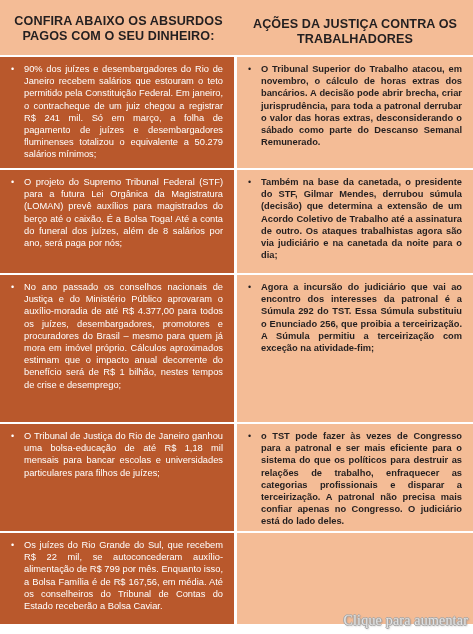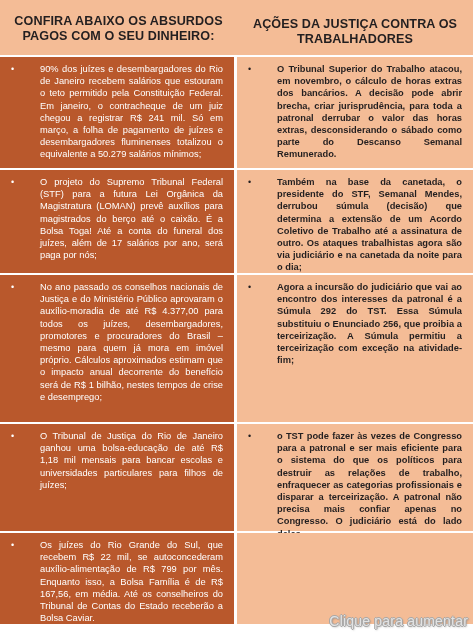--- a/index.html
+++ b/index.html
@@ -101,7 +101,6 @@
     text-align: justify;
     text-justify: inter-word;
     hyphens: none;
-    margin-left: 16px;
   }
   .cell.right .bullet-text { padding-right: 2px; font-weight: bold; }
   .cell.left  .bullet-text { padding-right: 2px; }

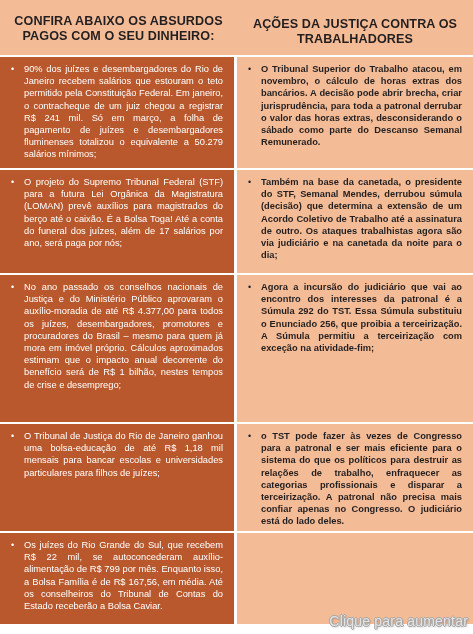--- a/index.html
+++ b/index.html
@@ -162,7 +162,7 @@
       <div class="cell left">
         <div class="bullet-item">
           <span class="bullet-dot">•</span>
-          <span class="bullet-text">O projeto do Supremo Tribunal Federal (STF) para a futura Lei Orgânica da Magistratura (LOMAN) prevê auxílios para magistrados do berço até o caixão. É a Bolsa Toga! Até a conta do funeral dos juízes, além de 17 salários por ano, será paga por nós;</span>
+          <span class="bullet-text">O projeto do Supremo Tribunal Federal (STF) para a futura Lei Orgânica da Magistratura (LOMAN) prevê auxílios para magistrados do berço até o caixão. É a Bolsa Toga! Até a conta do funeral dos juízes, além de 8 salários por ano, será paga por nós;</span>
         </div>
       </div>
       <div class="cell right">

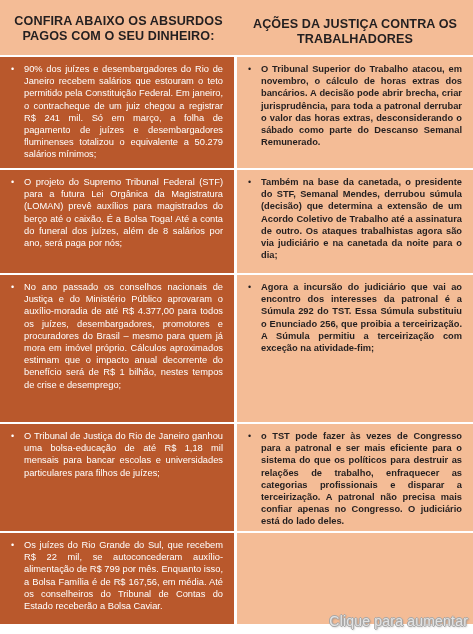--- a/index.html
+++ b/index.html
@@ -168,7 +168,7 @@
       <div class="cell right">
         <div class="bullet-item">
           <span class="bullet-dot">•</span>
-          <span class="bullet-text">Também na base da canetada, o presidente do STF, Semanal Mendes, derrubou súmula (decisão) que determina a extensão de um Acordo Coletivo de Trabalho até a assinatura de outro. Os ataques trabalhistas agora são via judiciário e na canetada da noite para o dia;</span>
+          <span class="bullet-text">Também na base da canetada, o presidente do STF, Gilmar Mendes, derrubou súmula (decisão) que determina a extensão de um Acordo Coletivo de Trabalho até a assinatura de outro. Os ataques trabalhistas agora são via judiciário e na canetada da noite para o dia;</span>
         </div>
       </div>
     </div>

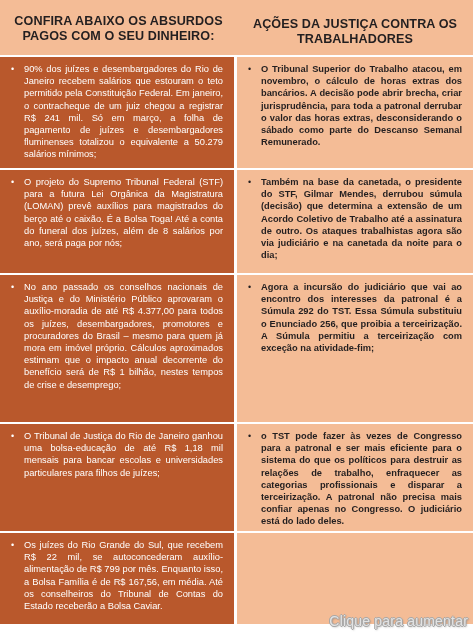--- a/index.html
+++ b/index.html
@@ -129,6 +129,7 @@
        1px 1px 2px rgba(90,90,90,0.6);
     pointer-events: none;
     white-space: nowrap;
+    font-family: Liberation Serif, serif;
   }
 </style>
 </head>

